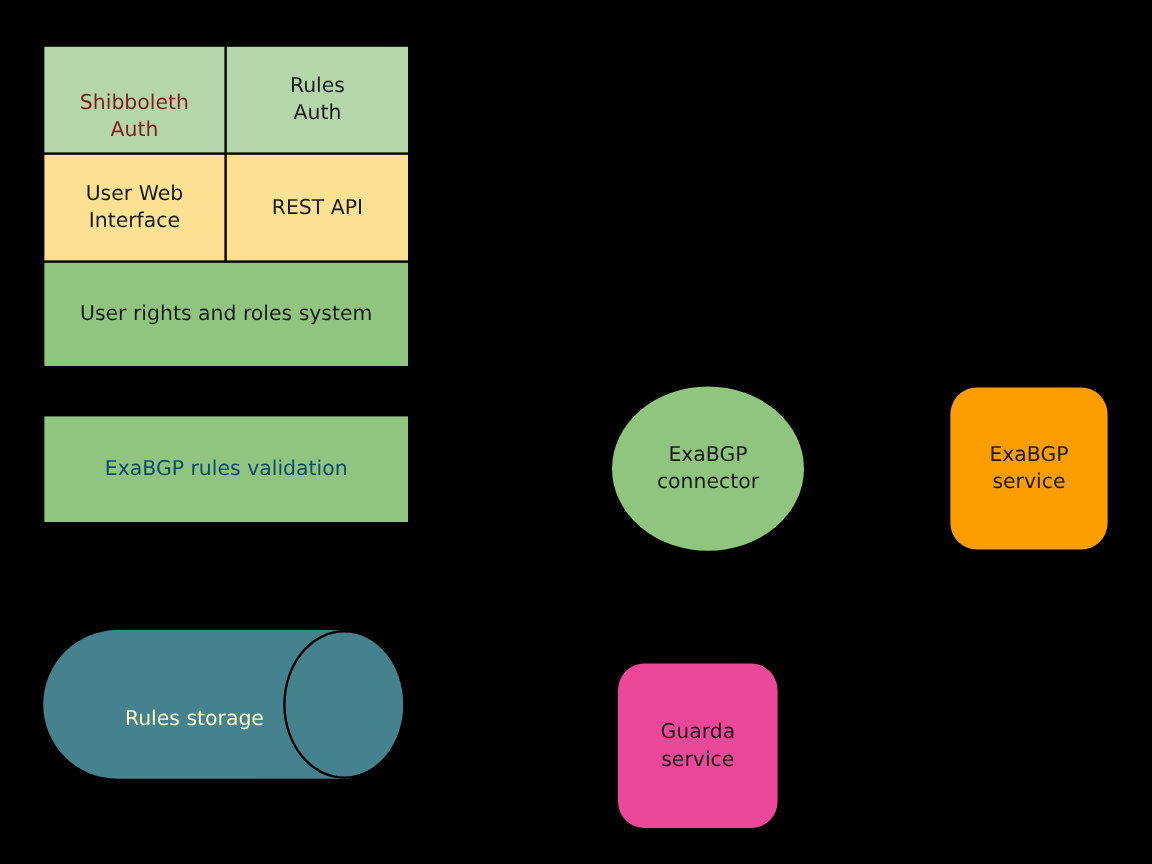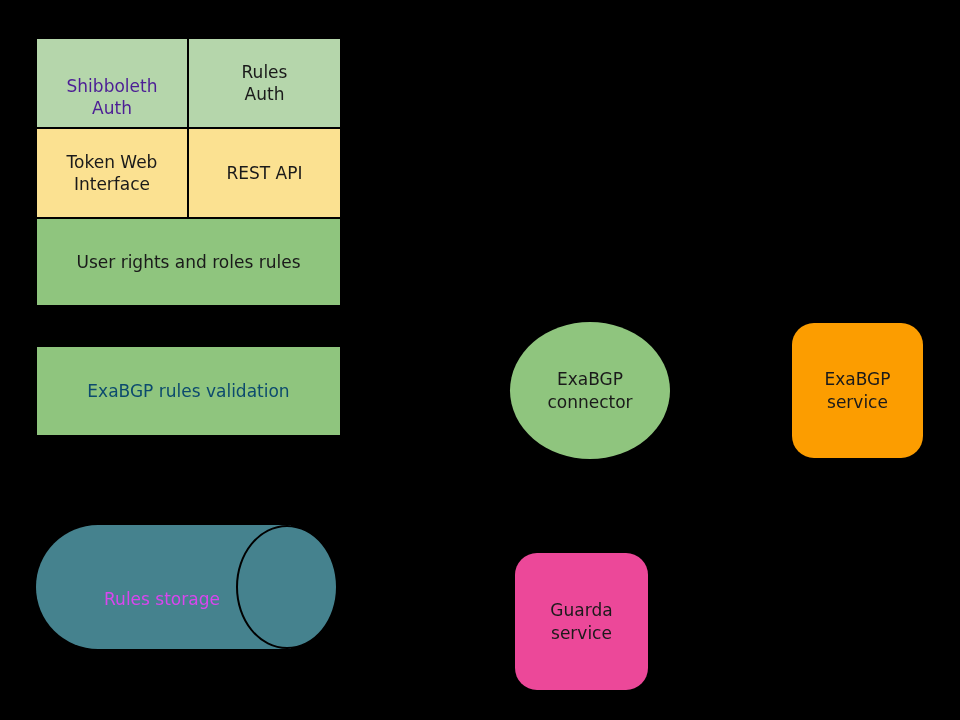--- a/index.html
+++ b/index.html
@@ -117,7 +117,7 @@
 
   <div class="auth-table">
     <div class="auth-cell" style="background: rgb(181, 214, 171);">
-      <span class="label" style="color: #4c1d95; margin-top: 28px;">Shibboleth
+      <span class="label" style="color: #7f1d1d; margin-top: 28px;">Shibboleth
 Auth</span>
     </div>
     <div class="auth-cell" style="background: rgb(181, 214, 171);">

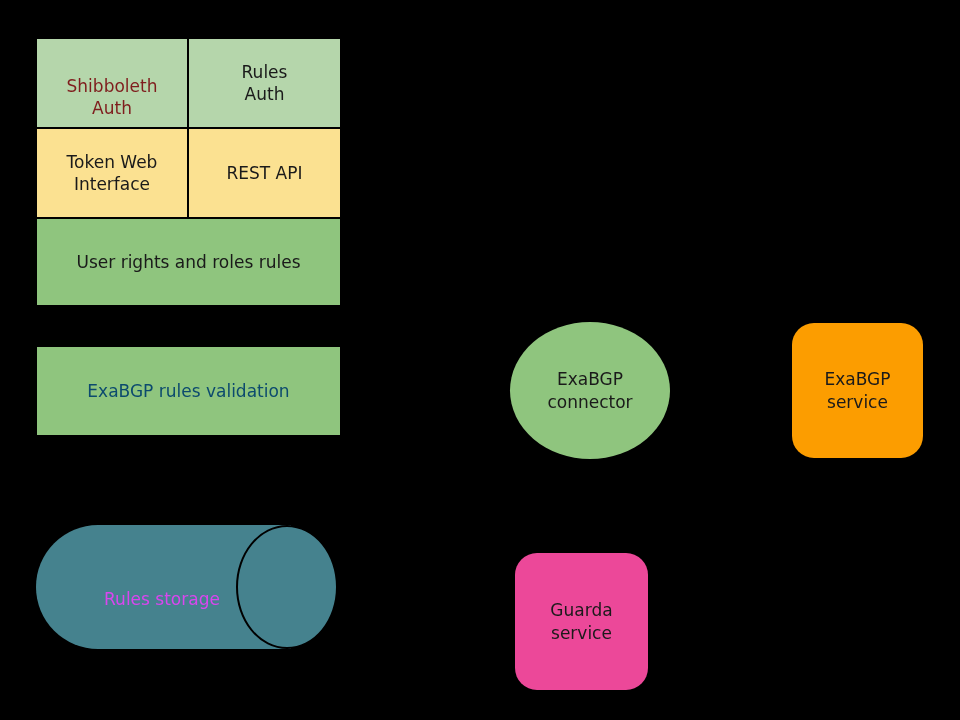--- a/index.html
+++ b/index.html
@@ -125,7 +125,7 @@
 Auth</span>
     </div>
     <div class="auth-cell" style="background: rgb(251, 225, 145);">
-      <span class="label" style="color: rgb(26, 26, 26);">Token Web
+      <span class="label" style="color: rgb(26, 26, 26);">User Web
 Interface</span>
     </div>
     <div class="auth-cell" style="background: rgb(251, 225, 145);">

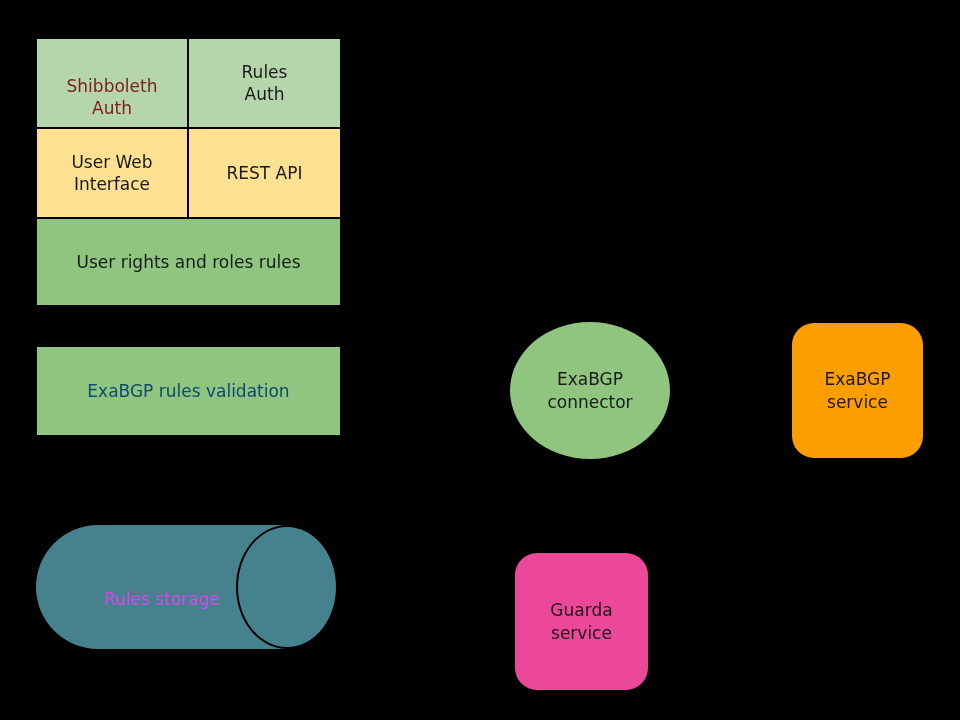--- a/index.html
+++ b/index.html
@@ -132,7 +132,7 @@
       <span class="label" style="color: rgb(26, 26, 26);">REST API</span>
     </div>
     <div class="auth-cell span2" style="background: rgb(143, 197, 126);">
-      <span class="label" style="color: rgb(26, 26, 26);">User rights and roles rules</span>
+      <span class="label" style="color: rgb(26, 26, 26);">User rights and roles system</span>
     </div>
   </div>
 

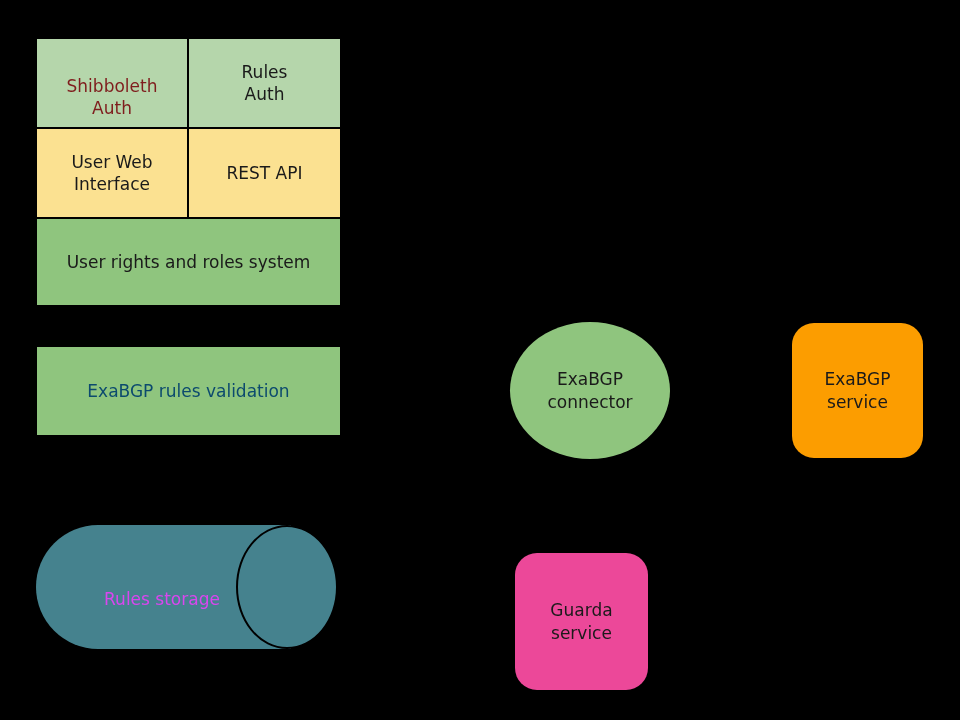--- a/index.html
+++ b/index.html
@@ -144,7 +144,7 @@
     <div class="cyl-body" style="background: rgb(69, 130, 142);"></div>
     <div class="cyl-cap" style="background: rgb(69, 130, 142);"></div>
     <div class="cyl-label">
-      <span class="label" style="color: #d946ef; margin-top: 24px;">Rules storage</span>
+      <span class="label" style="color: #fef9c3; margin-top: 24px;">Rules storage</span>
     </div>
   </div>
 

